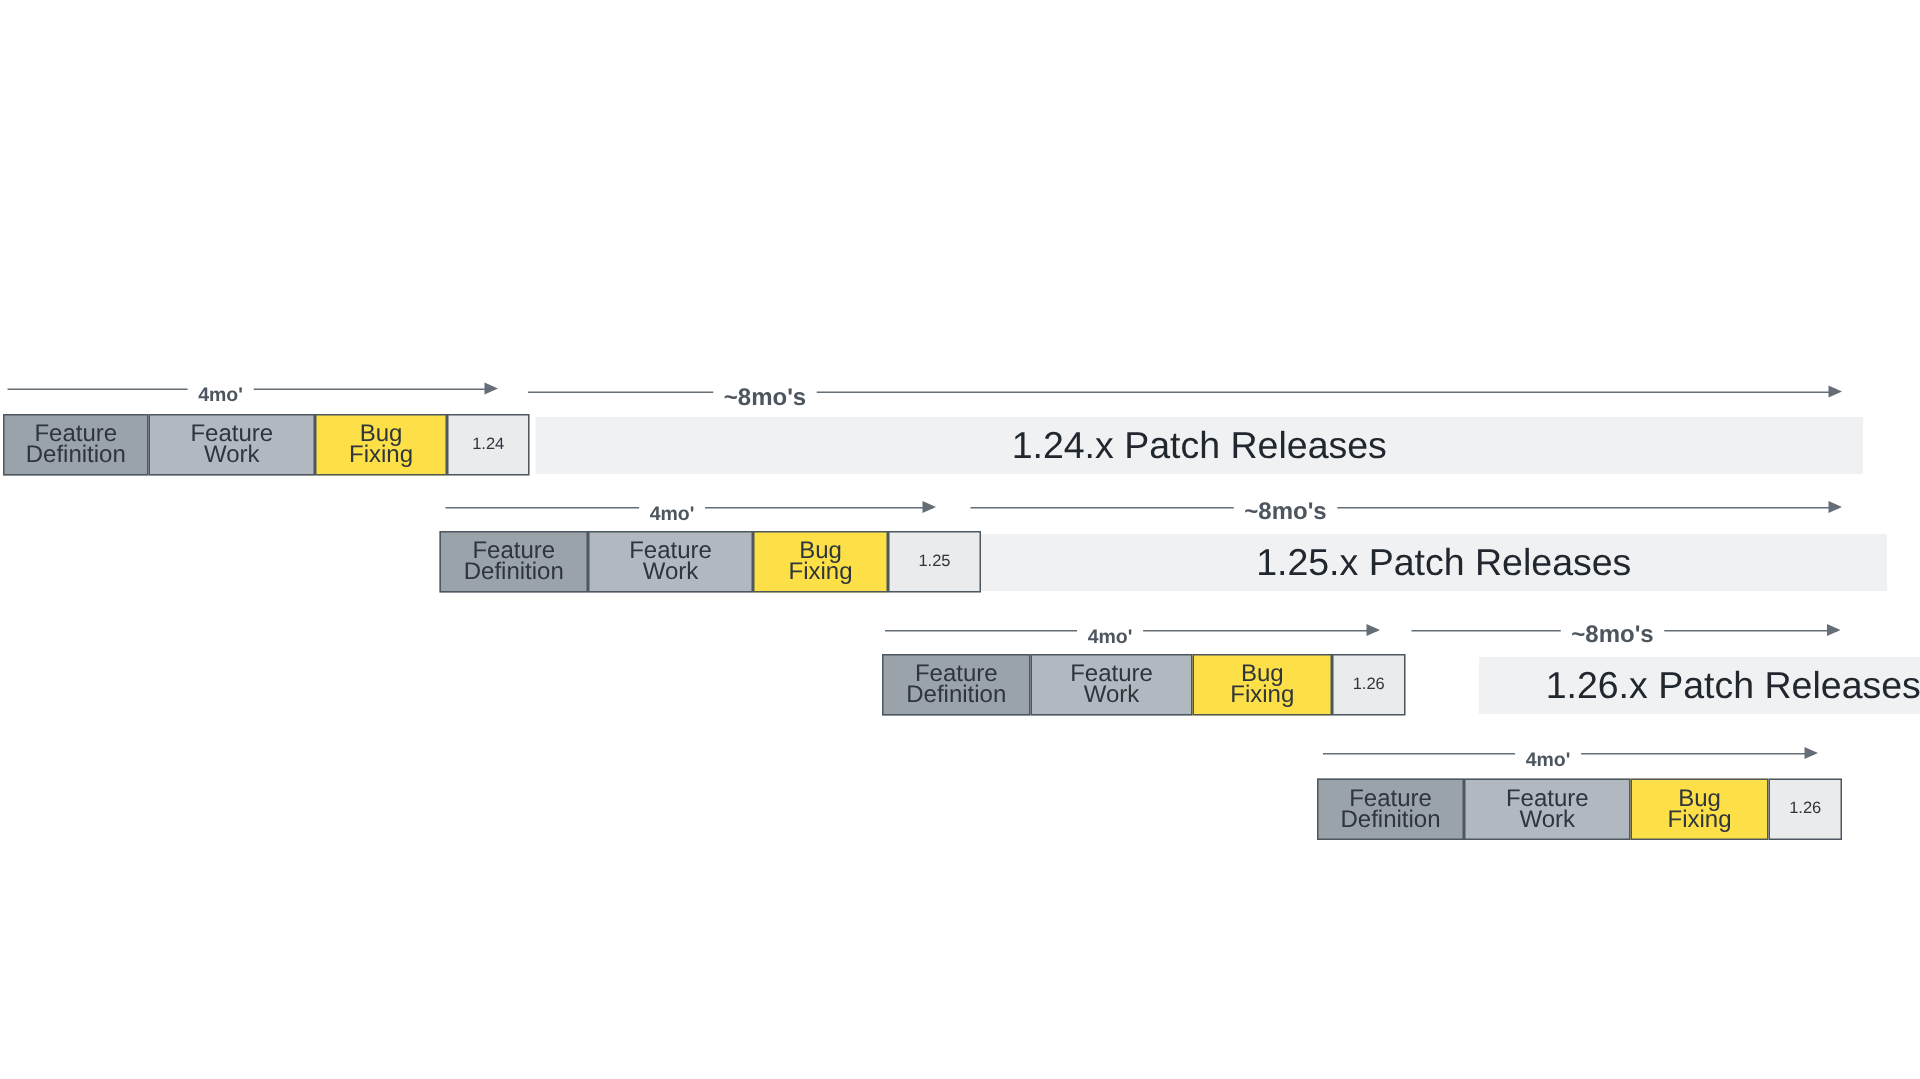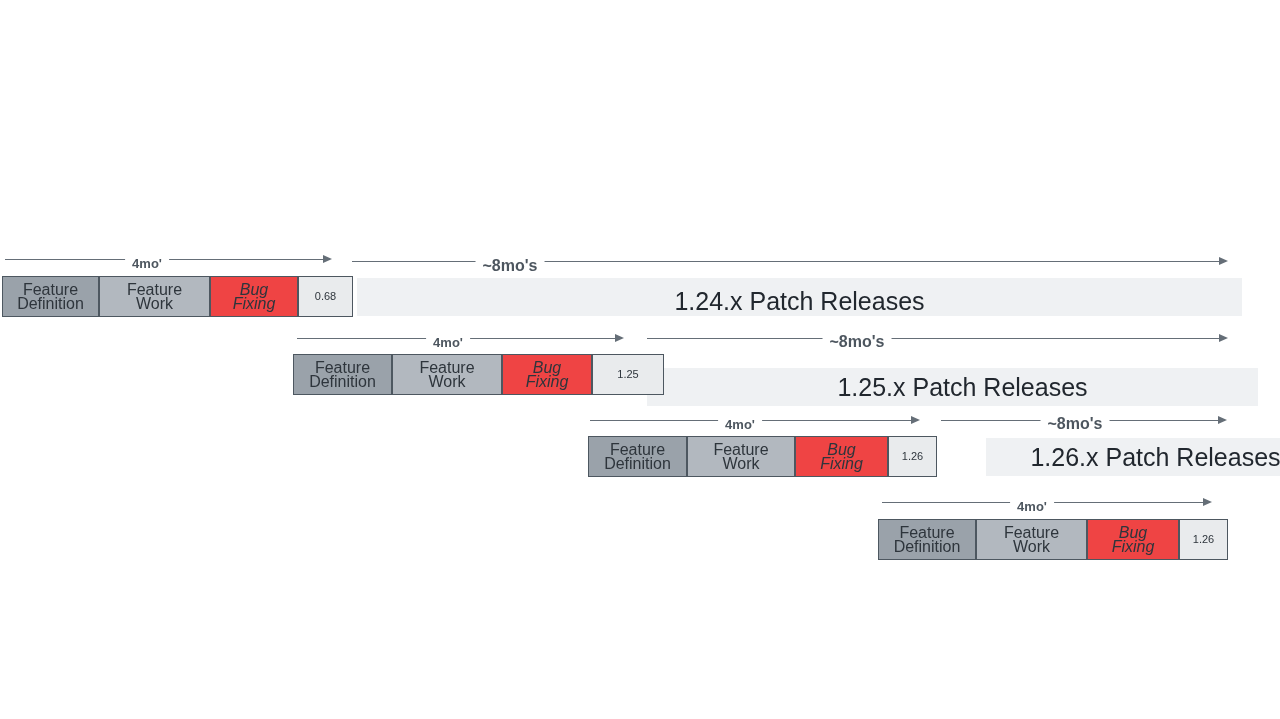--- a/index.html
+++ b/index.html
@@ -28,7 +28,7 @@
   }
   .fill-definition { background: #9aa2aa; }
   .fill-work       { background: #b2b8bf; }
-  .fill-bugfix     { background: #ef4444; font-style: italic; }
+  .fill-bugfix     { background: #fde047; }
   .fill-version    { background: #e9ebed; font-size: 11px; white-space: nowrap; }
   .patch-bar {
     position: absolute;

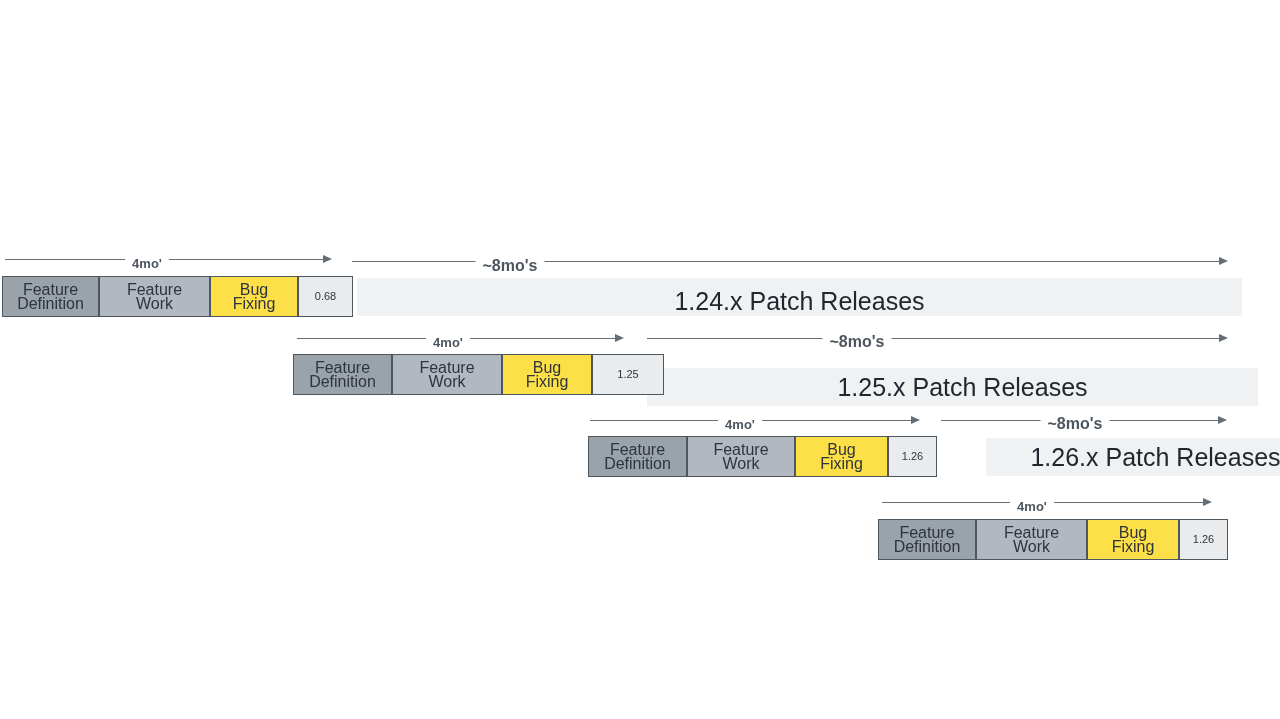--- a/index.html
+++ b/index.html
@@ -88,7 +88,7 @@
 Work</div>
   <div class="phase-box fill-bugfix" style="left:210px; top:276px; width:88px;">Bug
 Fixing</div>
-  <div class="phase-box fill-version" style="left:298px; top:276px; width:55px;">0.68</div>
+  <div class="phase-box fill-version" style="left:298px; top:276px; width:55px;">1.24</div>
 
   <div class="patch-bar" style="left:357px; top:278px; width:885px;align-items:flex-end;">
     <span>1.24.x Patch Releases</span>

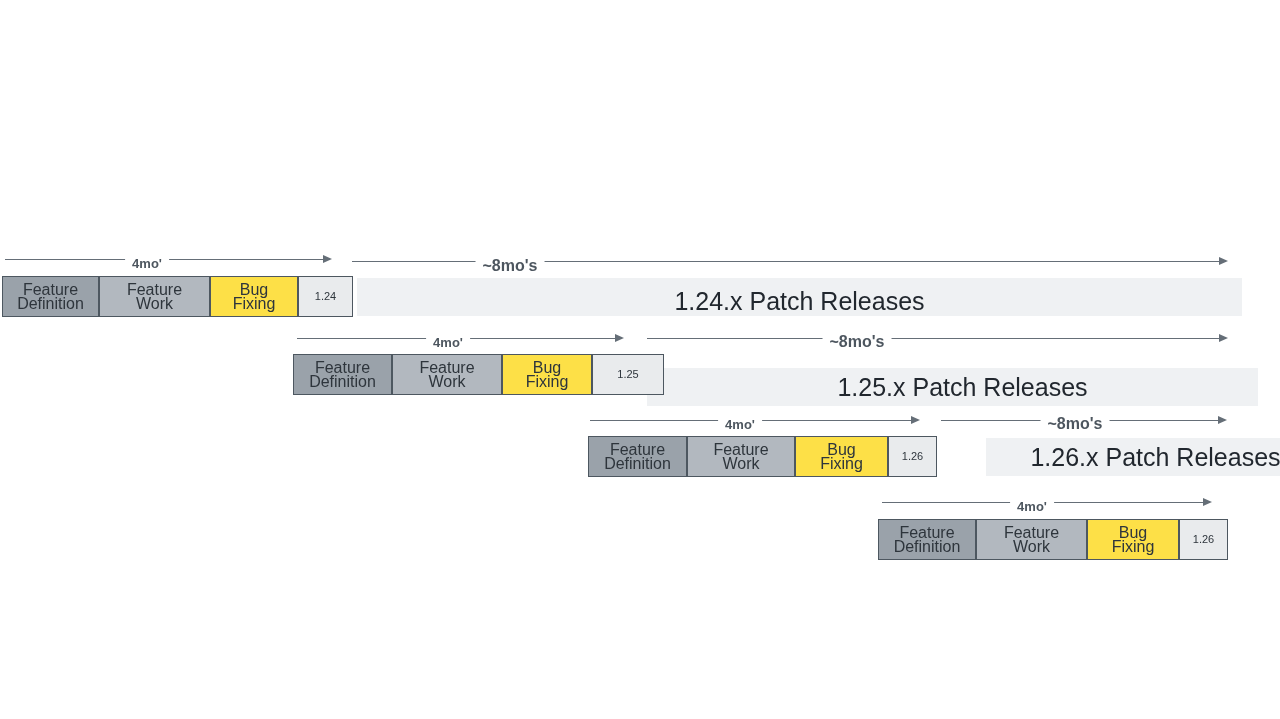--- a/index.html
+++ b/index.html
@@ -90,7 +90,7 @@
 Fixing</div>
   <div class="phase-box fill-version" style="left:298px; top:276px; width:55px;">1.24</div>
 
-  <div class="patch-bar" style="left:357px; top:278px; width:885px;align-items:flex-end;">
+  <div class="patch-bar" style="left:357px; top:278px; width:885px;">
     <span>1.24.x Patch Releases</span>
   </div>
 

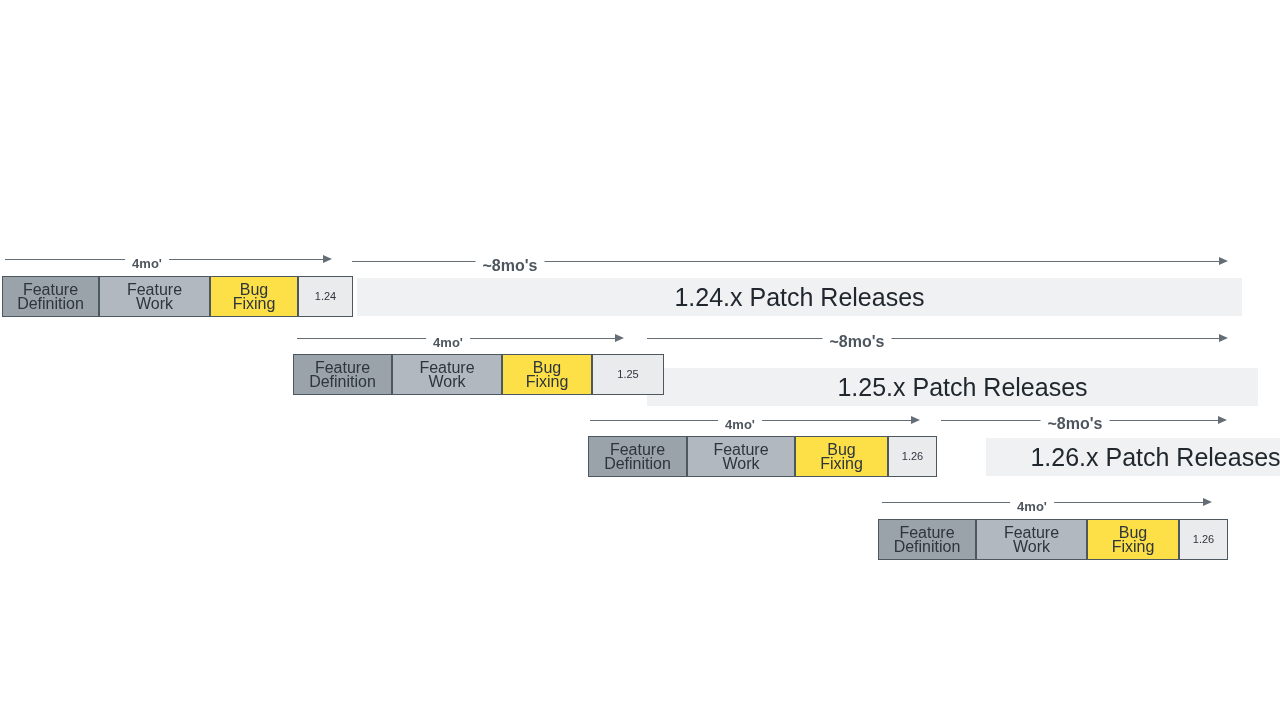--- a/index.html
+++ b/index.html
@@ -105,7 +105,7 @@
 Work</div>
   <div class="phase-box fill-bugfix" style="left:502px; top:354px; width:90px;">Bug
 Fixing</div>
-  <div class="phase-box fill-version" style="left:592px; top:354px; width:72px;">1.25</div>
+  <div class="phase-box fill-version" style="left:592px; top:354px; width:62px;">1.25</div>
 
   <div class="patch-bar" style="left:647px; top:368px; width:611px;padding-left:20px;">
     <span>1.25.x Patch Releases</span>

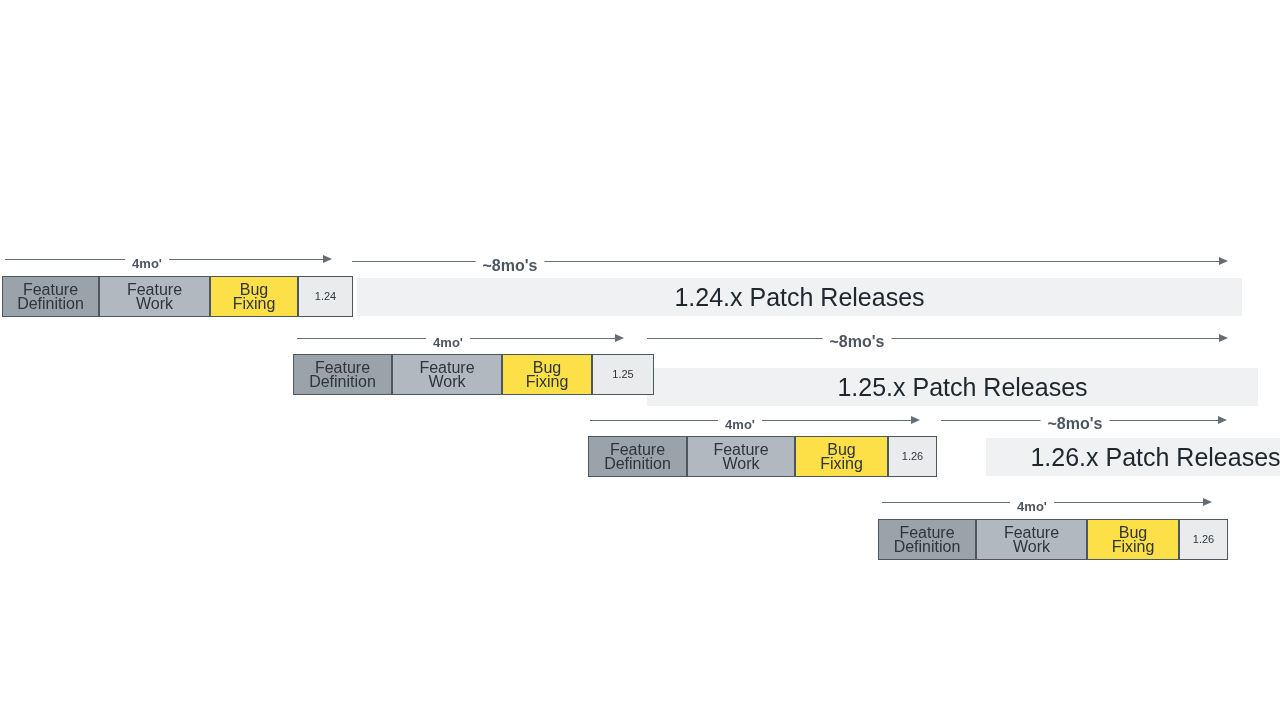--- a/index.html
+++ b/index.html
@@ -107,7 +107,7 @@
 Fixing</div>
   <div class="phase-box fill-version" style="left:592px; top:354px; width:62px;">1.25</div>
 
-  <div class="patch-bar" style="left:647px; top:368px; width:611px;padding-left:20px;">
+  <div class="patch-bar" style="left:647px; top:356px; width:611px;padding-left:20px;">
     <span>1.25.x Patch Releases</span>
   </div>
 

